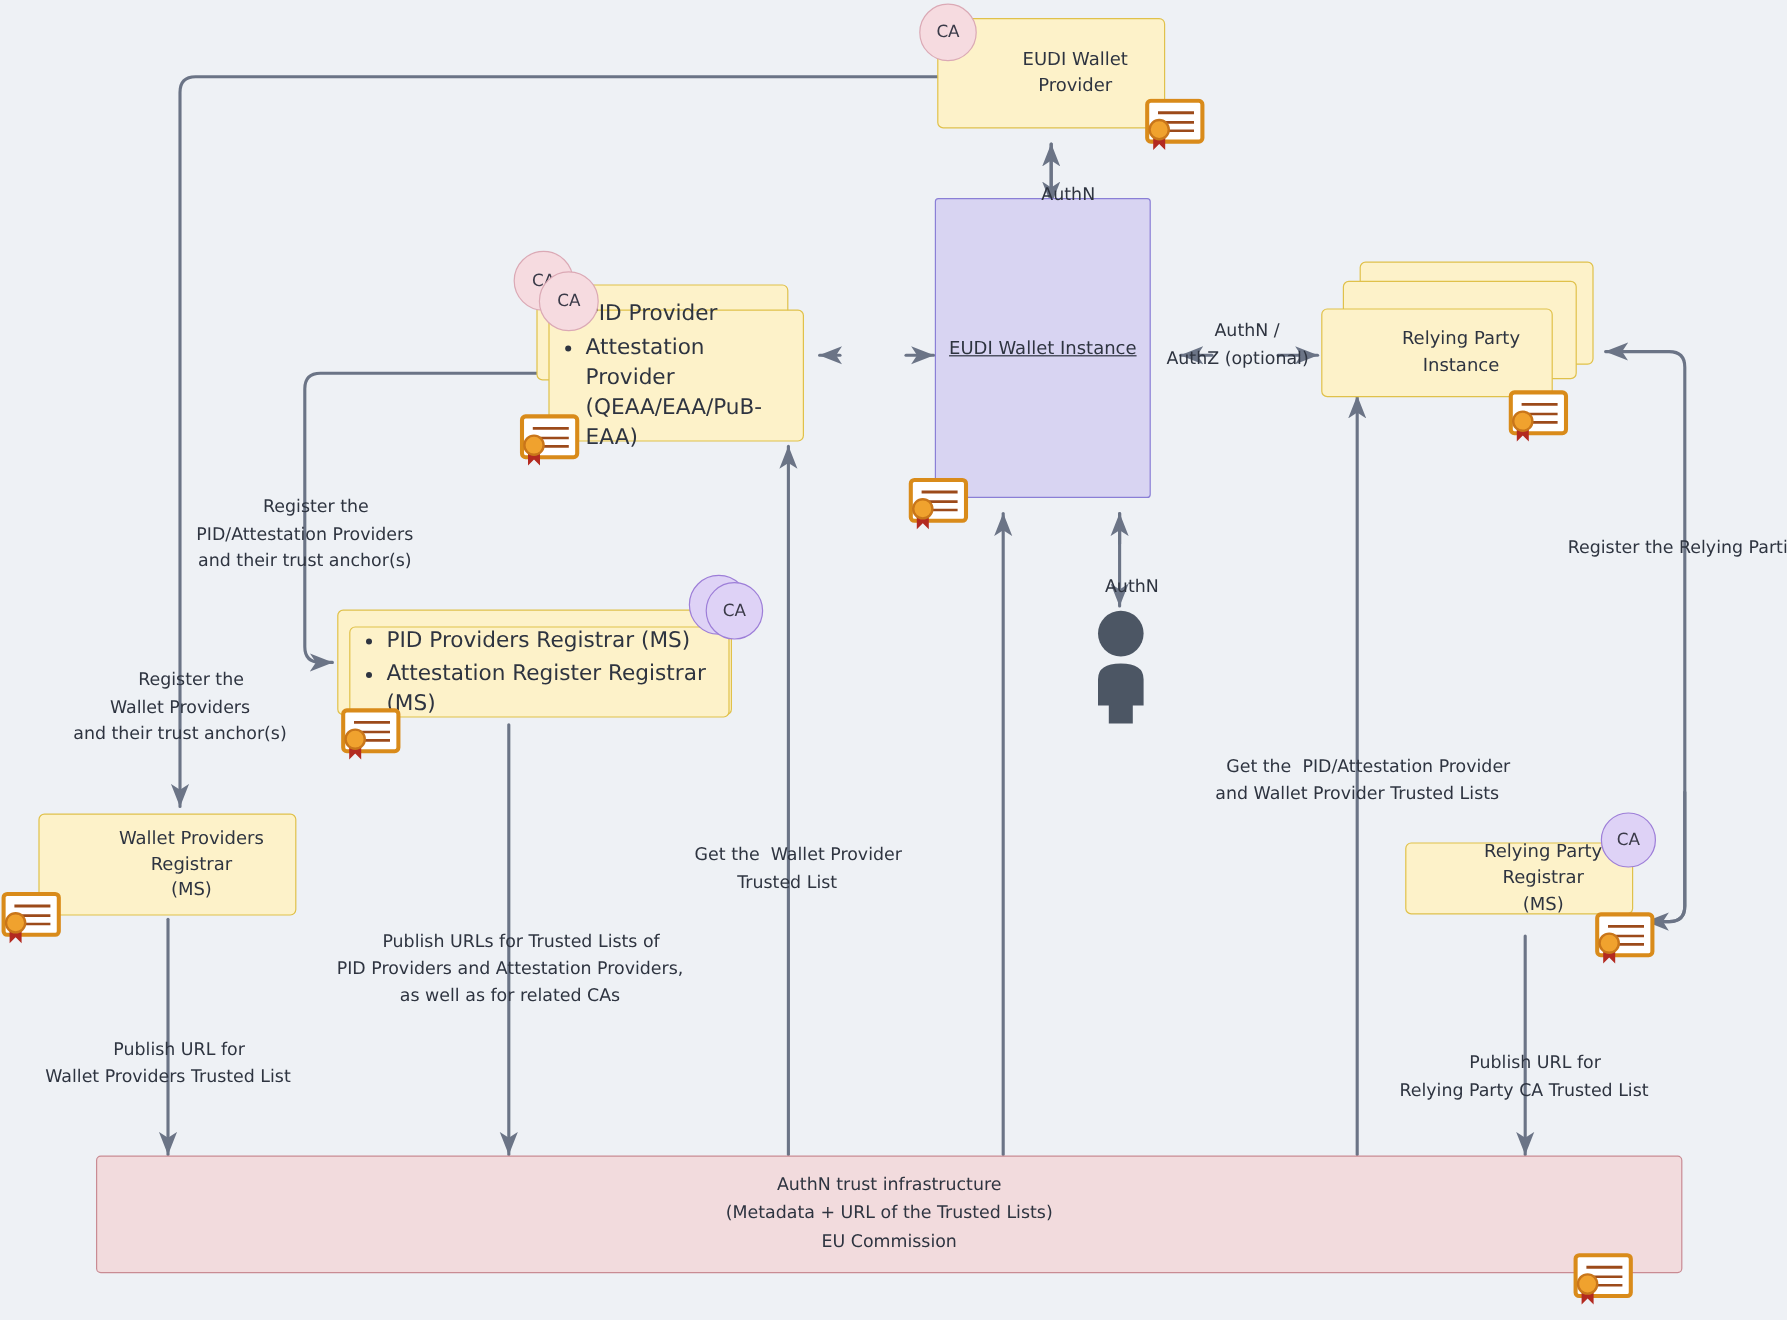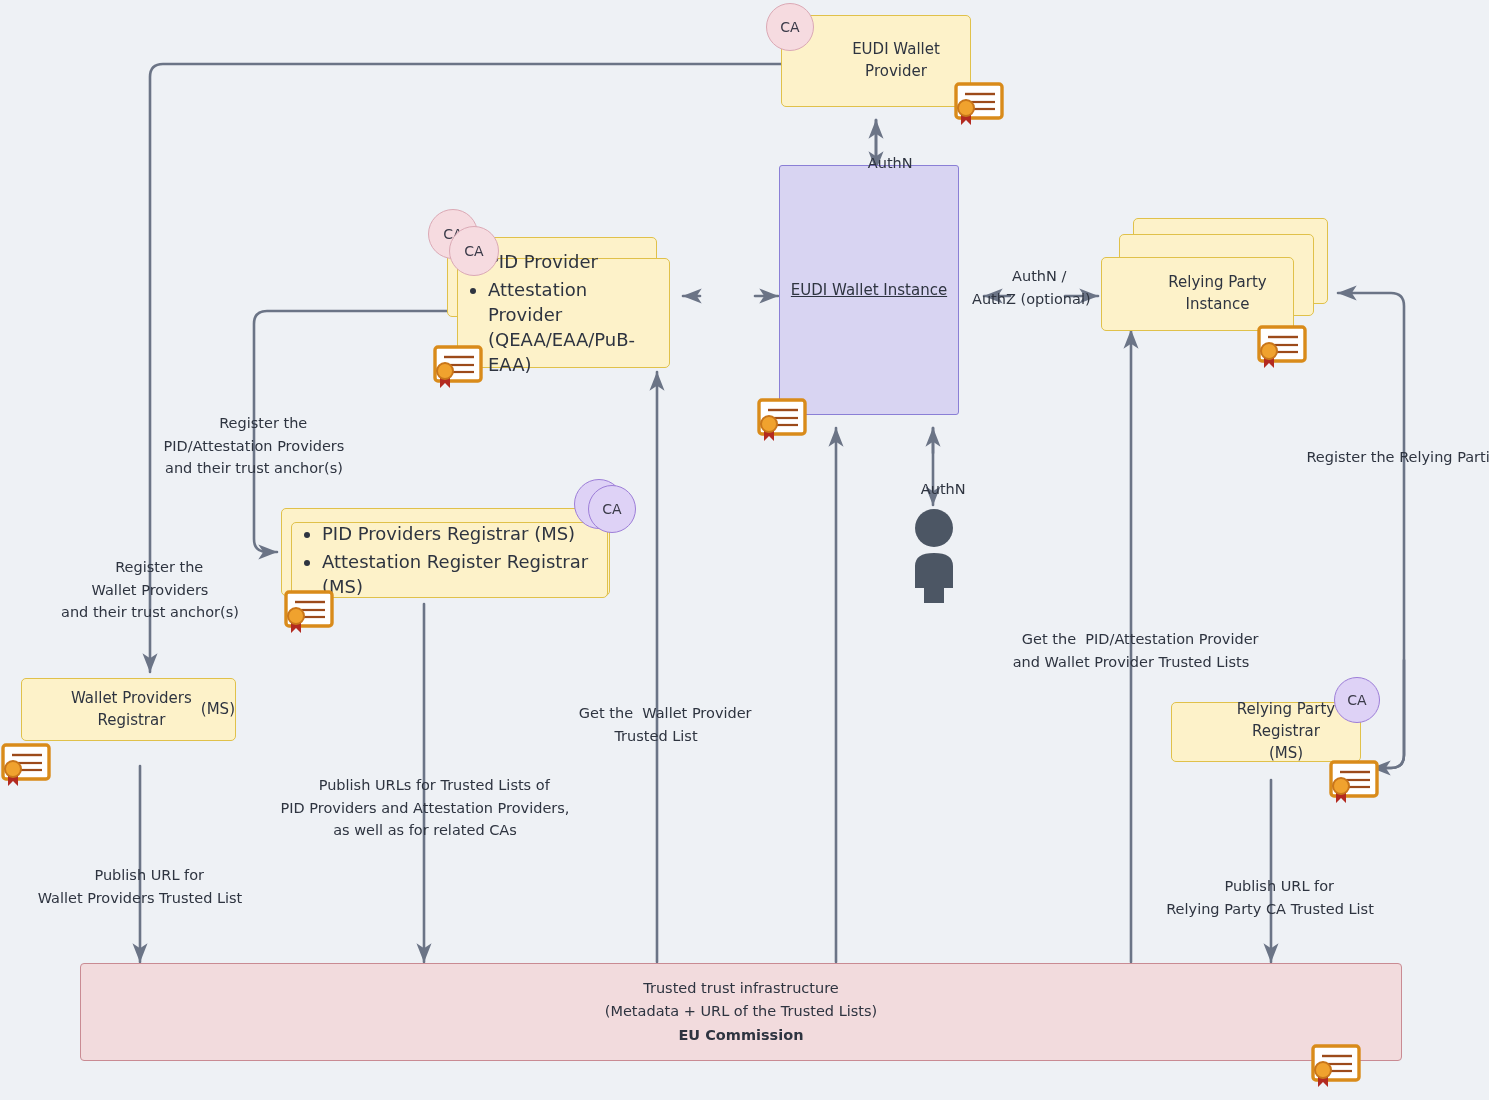--- a/index.html
+++ b/index.html
@@ -215,7 +215,7 @@
     </svg>
   </div>
 
-  <div class="node ybox" style="left:21px;top:678px;width:215px;height:63px;flex-direction:row;">
+  <div class="node ybox" style="left:32px;top:678px;width:215px;height:85px;flex-direction:column;">
     <span>Wallet Providers Registrar</span>
     <span>(MS)</span>
   </div>

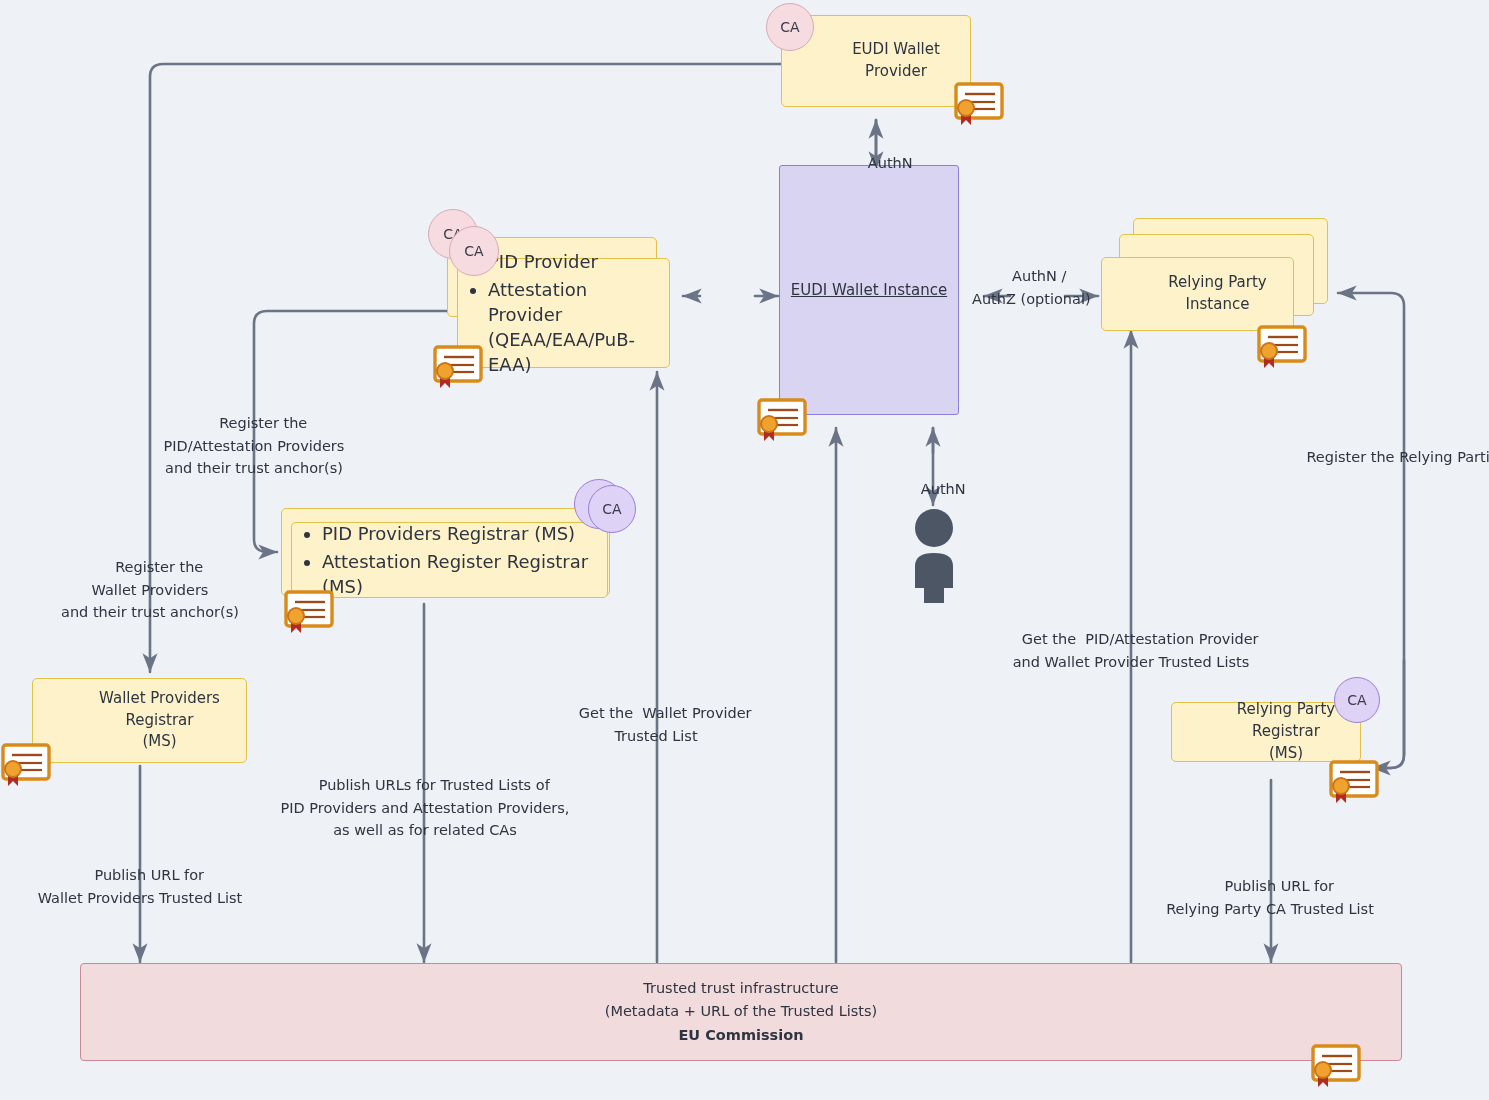--- a/index.html
+++ b/index.html
@@ -256,7 +256,7 @@
   </div>
 
   <div class="node rbox" style="left:80px;top:963px;width:1322px;height:98px;">
-    <span>Trusted trust infrastructure</span>
+    <span>AuthN trust infrastructure</span>
     <span>(Metadata + URL of the Trusted Lists)</span>
     <span class="strong">EU Commission</span>
   </div>

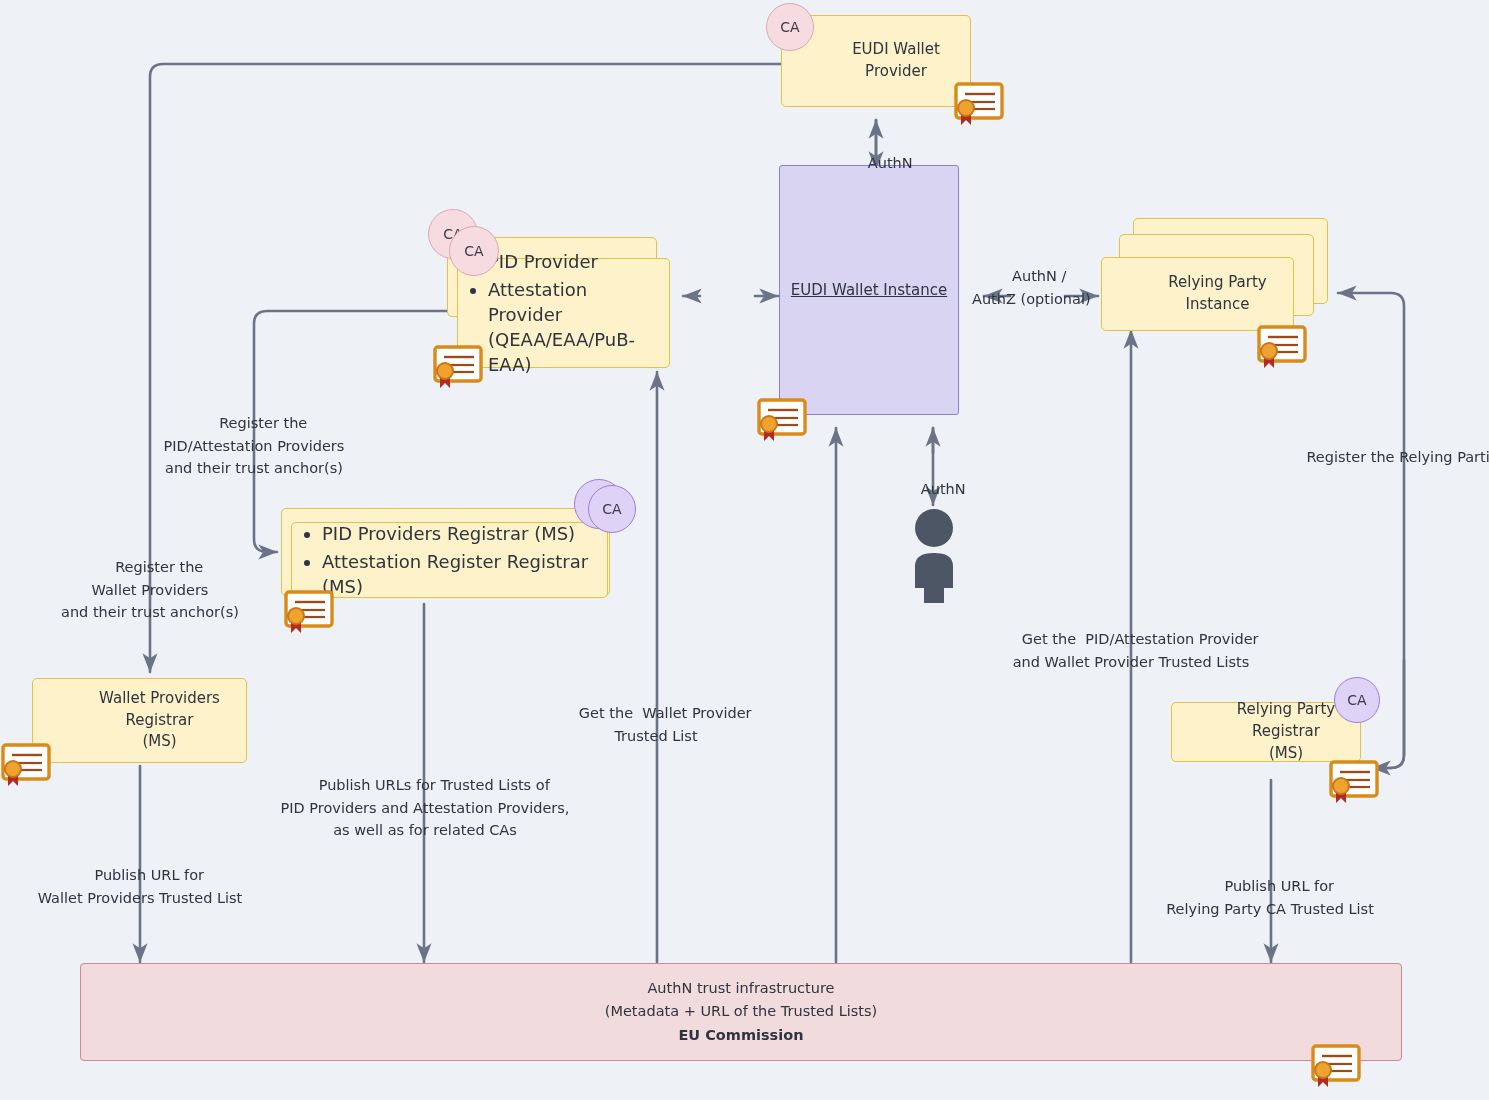--- a/index.html
+++ b/index.html
@@ -48,7 +48,7 @@
     display:flex;flex-direction:column;align-items:center;justify-content:center;
     text-align:center;font-size:14.5px;line-height:1.6;color:#2e3440;
   }
-  .rbox .strong{font-weight:bold;}
+  .rbox .strong{font-weight:normal;}
 
   ul.bul{margin:0;padding:0 0 0 26px;list-style:disc;}
   ul.bul li{margin:3px 0;font-size:18px;line-height:1.4;}

